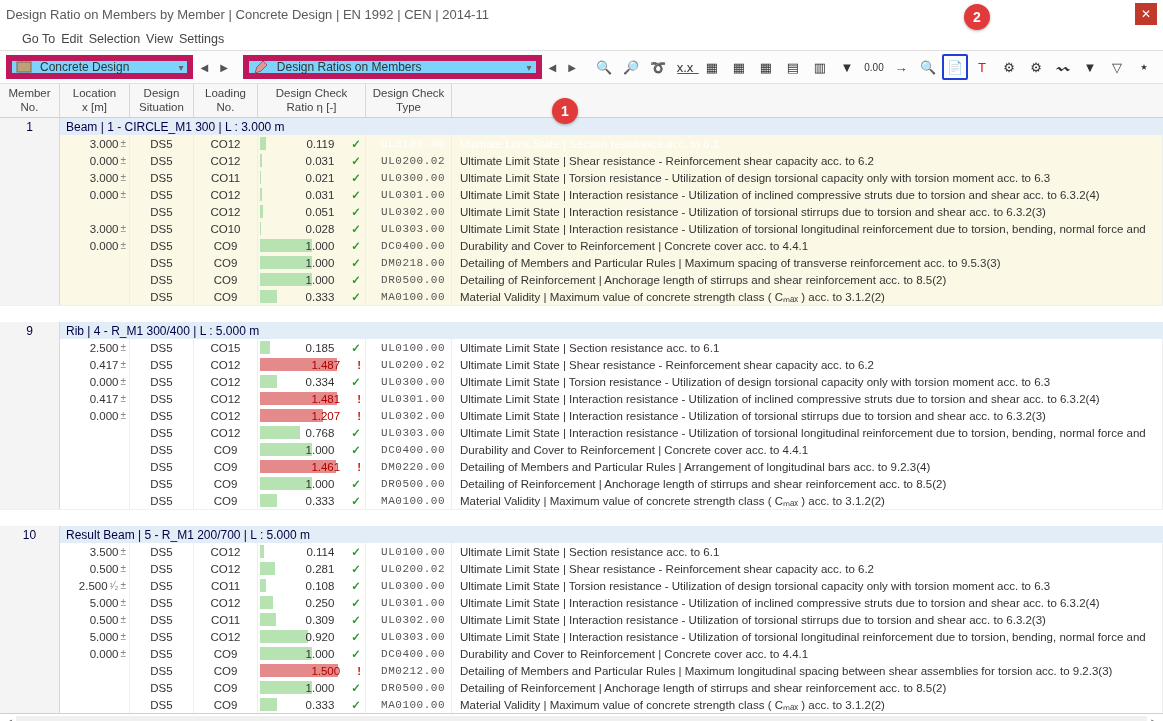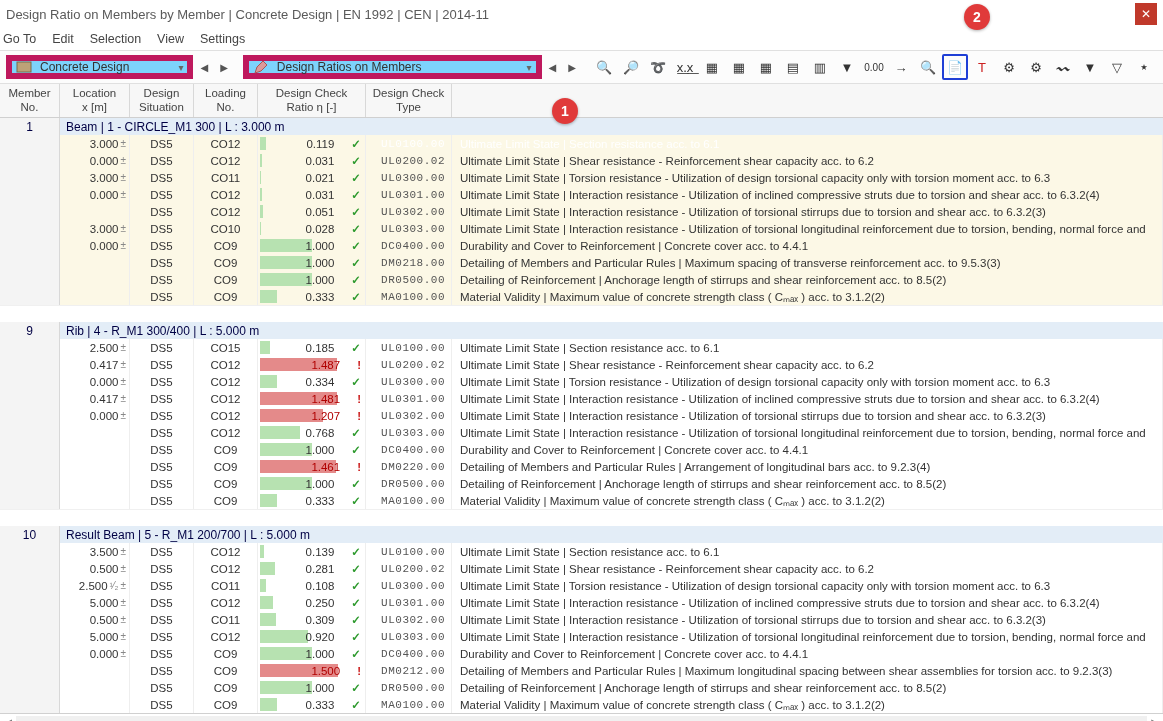--- a/index.html
+++ b/index.html
@@ -7,7 +7,7 @@
   .titlebar { display: flex; align-items: center; height: 28px; padding: 0 6px; font-size: 13px; color: #5a5a5a; }
   .titlebar .title { flex: 1; }
   .titlebar .close { width: 22px; height: 22px; background: #c0392b; color: #fff; display: flex; align-items: center; justify-content: center; font-size: 12px; cursor: pointer; }
-  .menubar { display: flex; gap: 16px; padding: 4px 3px; font-size: 12.5px; color: #444; }
+  .menubar { display: flex; gap: 6px; padding: 4px 22px; font-size: 12.5px; color: #444; }
   .toolbar { display: flex; align-items: center; padding: 3px 6px; border-top: 1px solid #e0e0e0; border-bottom: 1px solid #e0e0e0; gap: 2px; background: #fcfcfc; height: 34px; }
   .combo { display: flex; align-items: center; border: 6px solid #be185d; height: 24px; background: #7dd3fc; font-size: 12px; }
   .combo .txt { padding: 0 6px; }

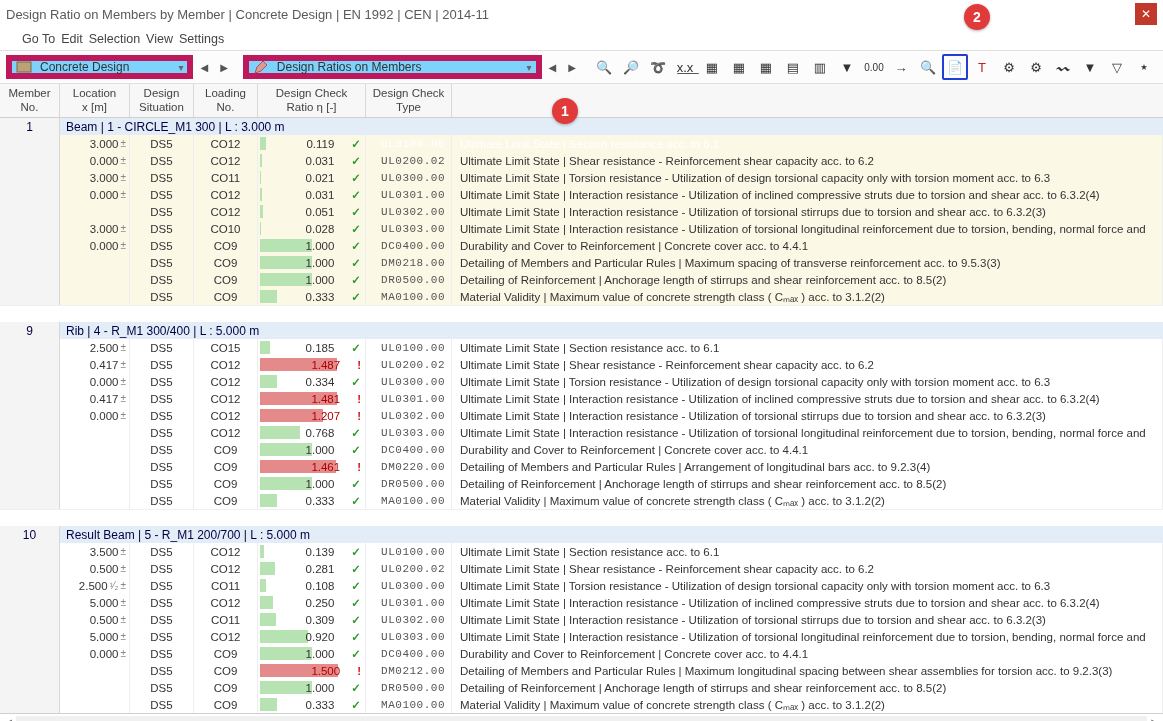--- a/index.html
+++ b/index.html
@@ -484,7 +484,7 @@
         <div class="c-lo">CO12</div>
         <div class="c-ratio">
           <div class="ratio-bar" style="width: 4.108px;"></div>
-          <span class="ratio-val">0.139</span>
+          <span class="ratio-val">0.114</span>
           <span class="chk">✓</span>
         </div>
         <div class="c-type">UL0100.00</div>

